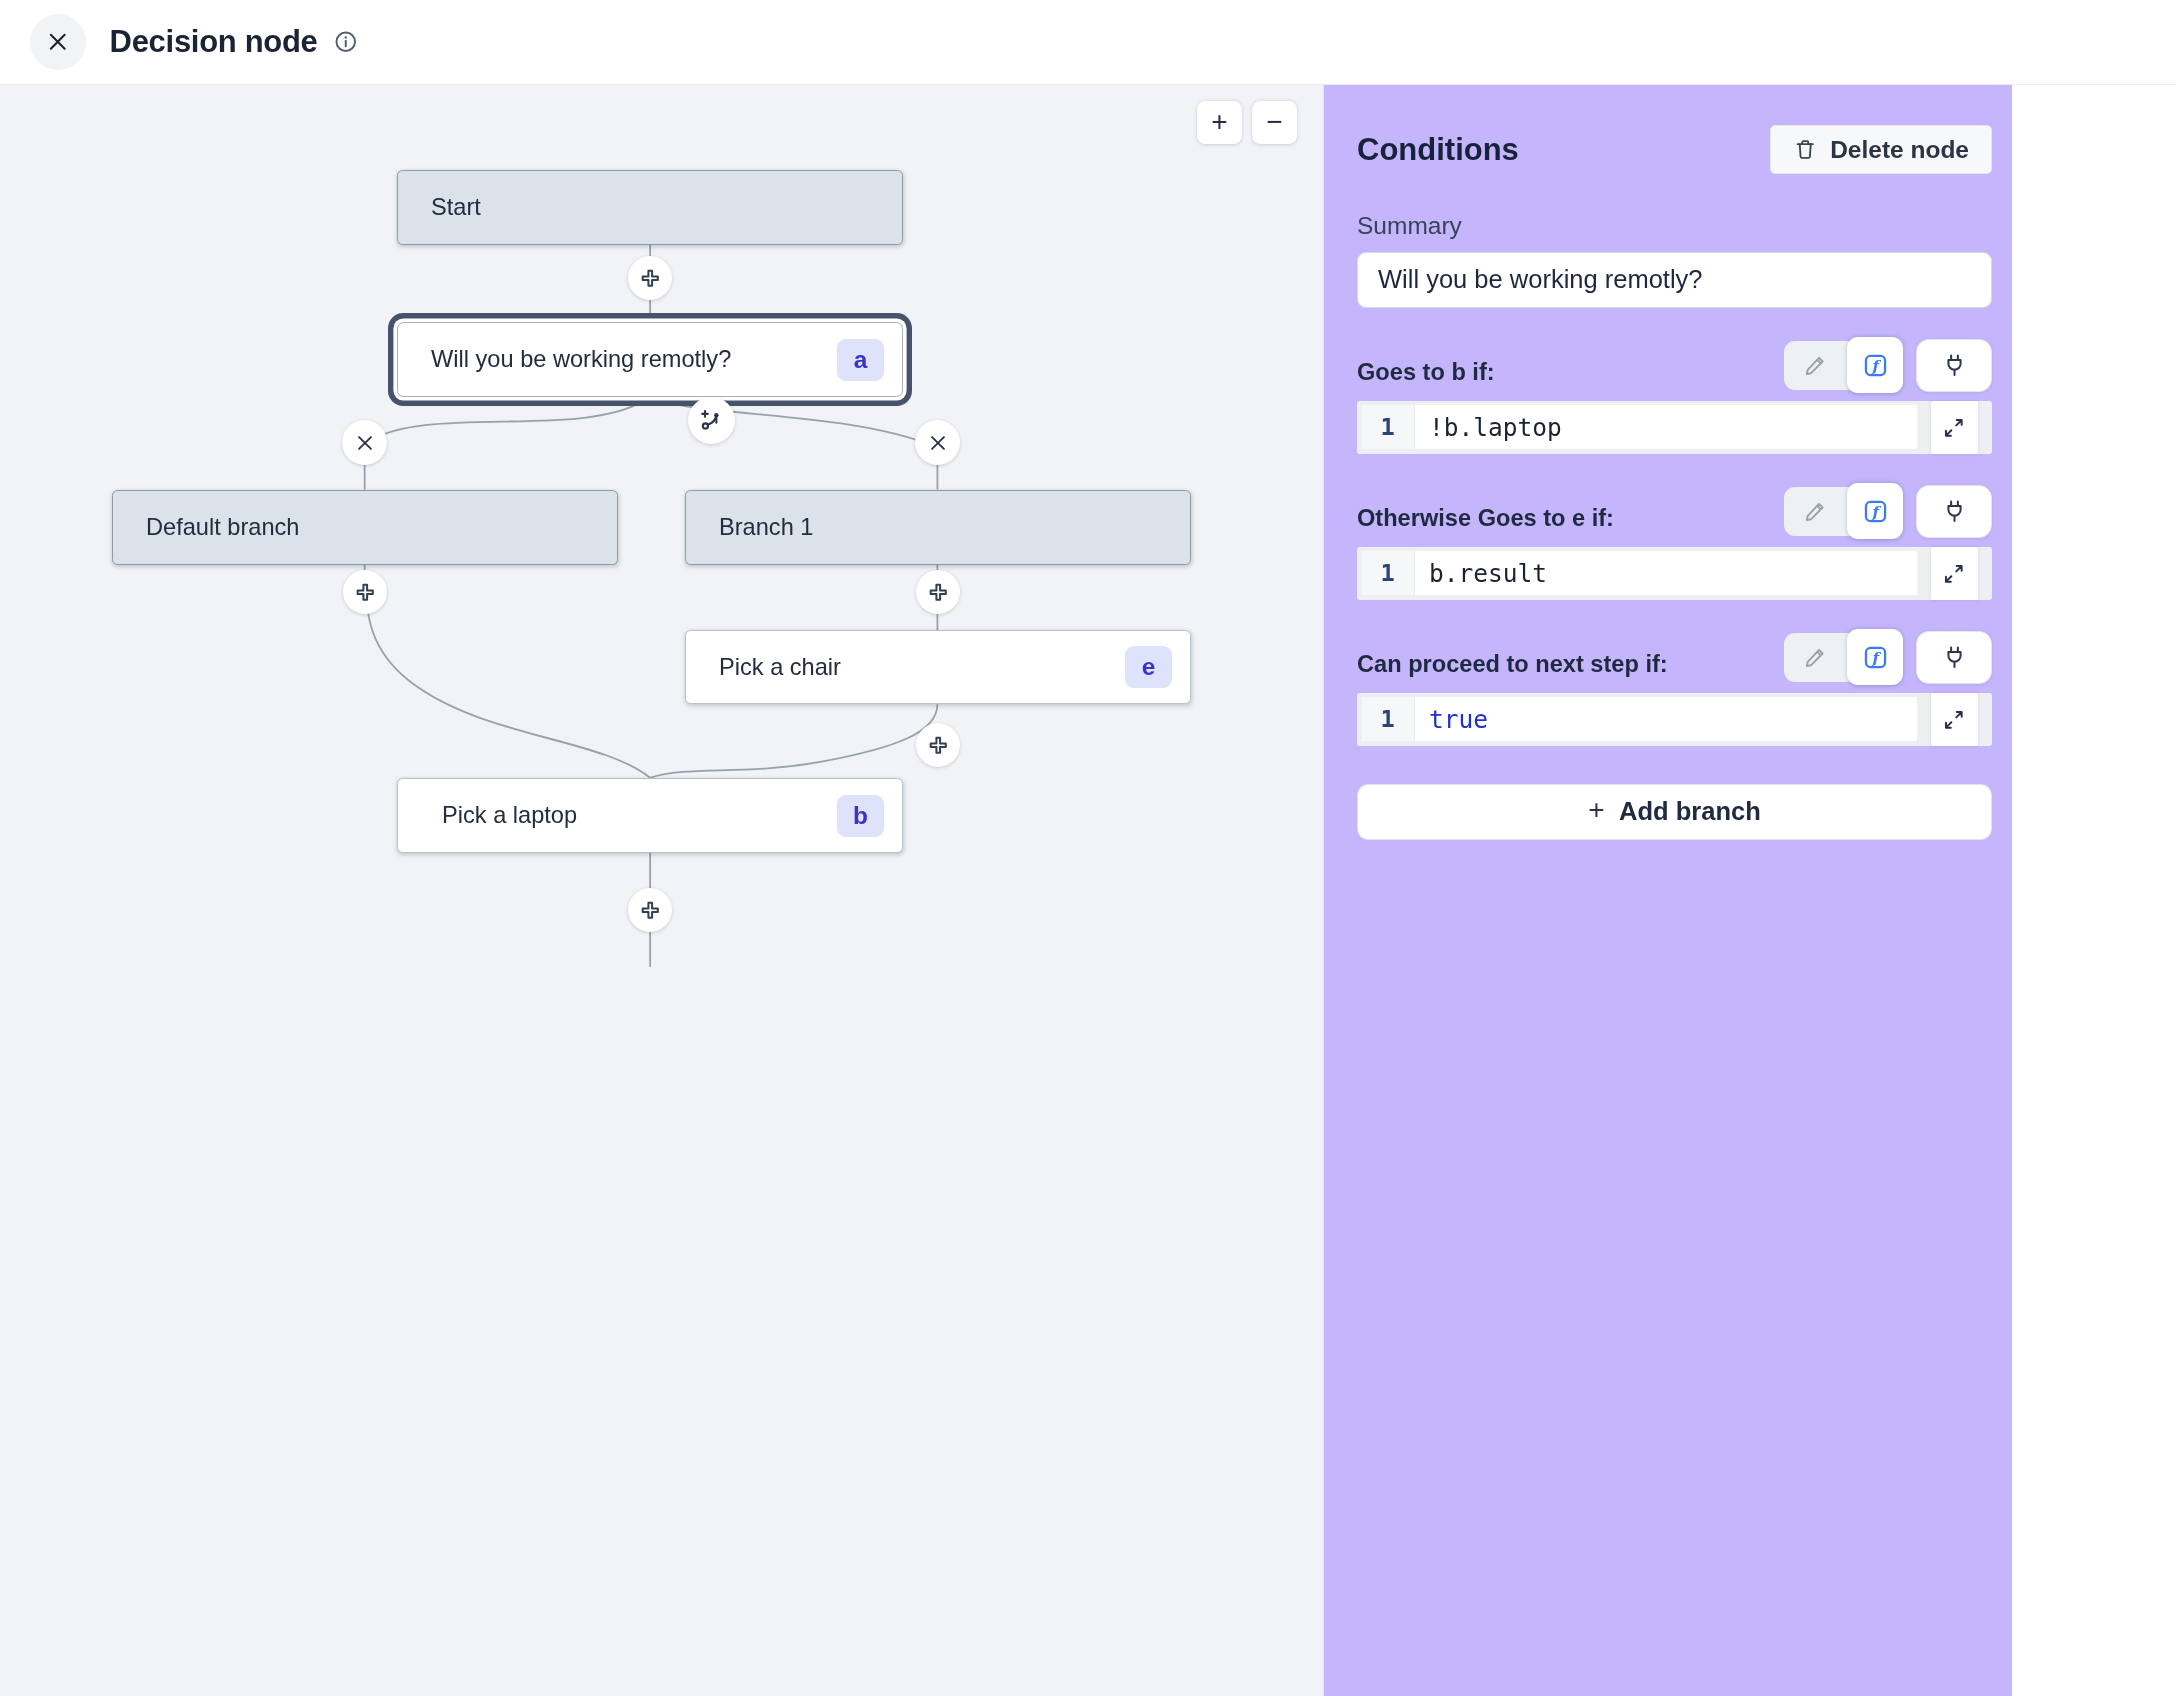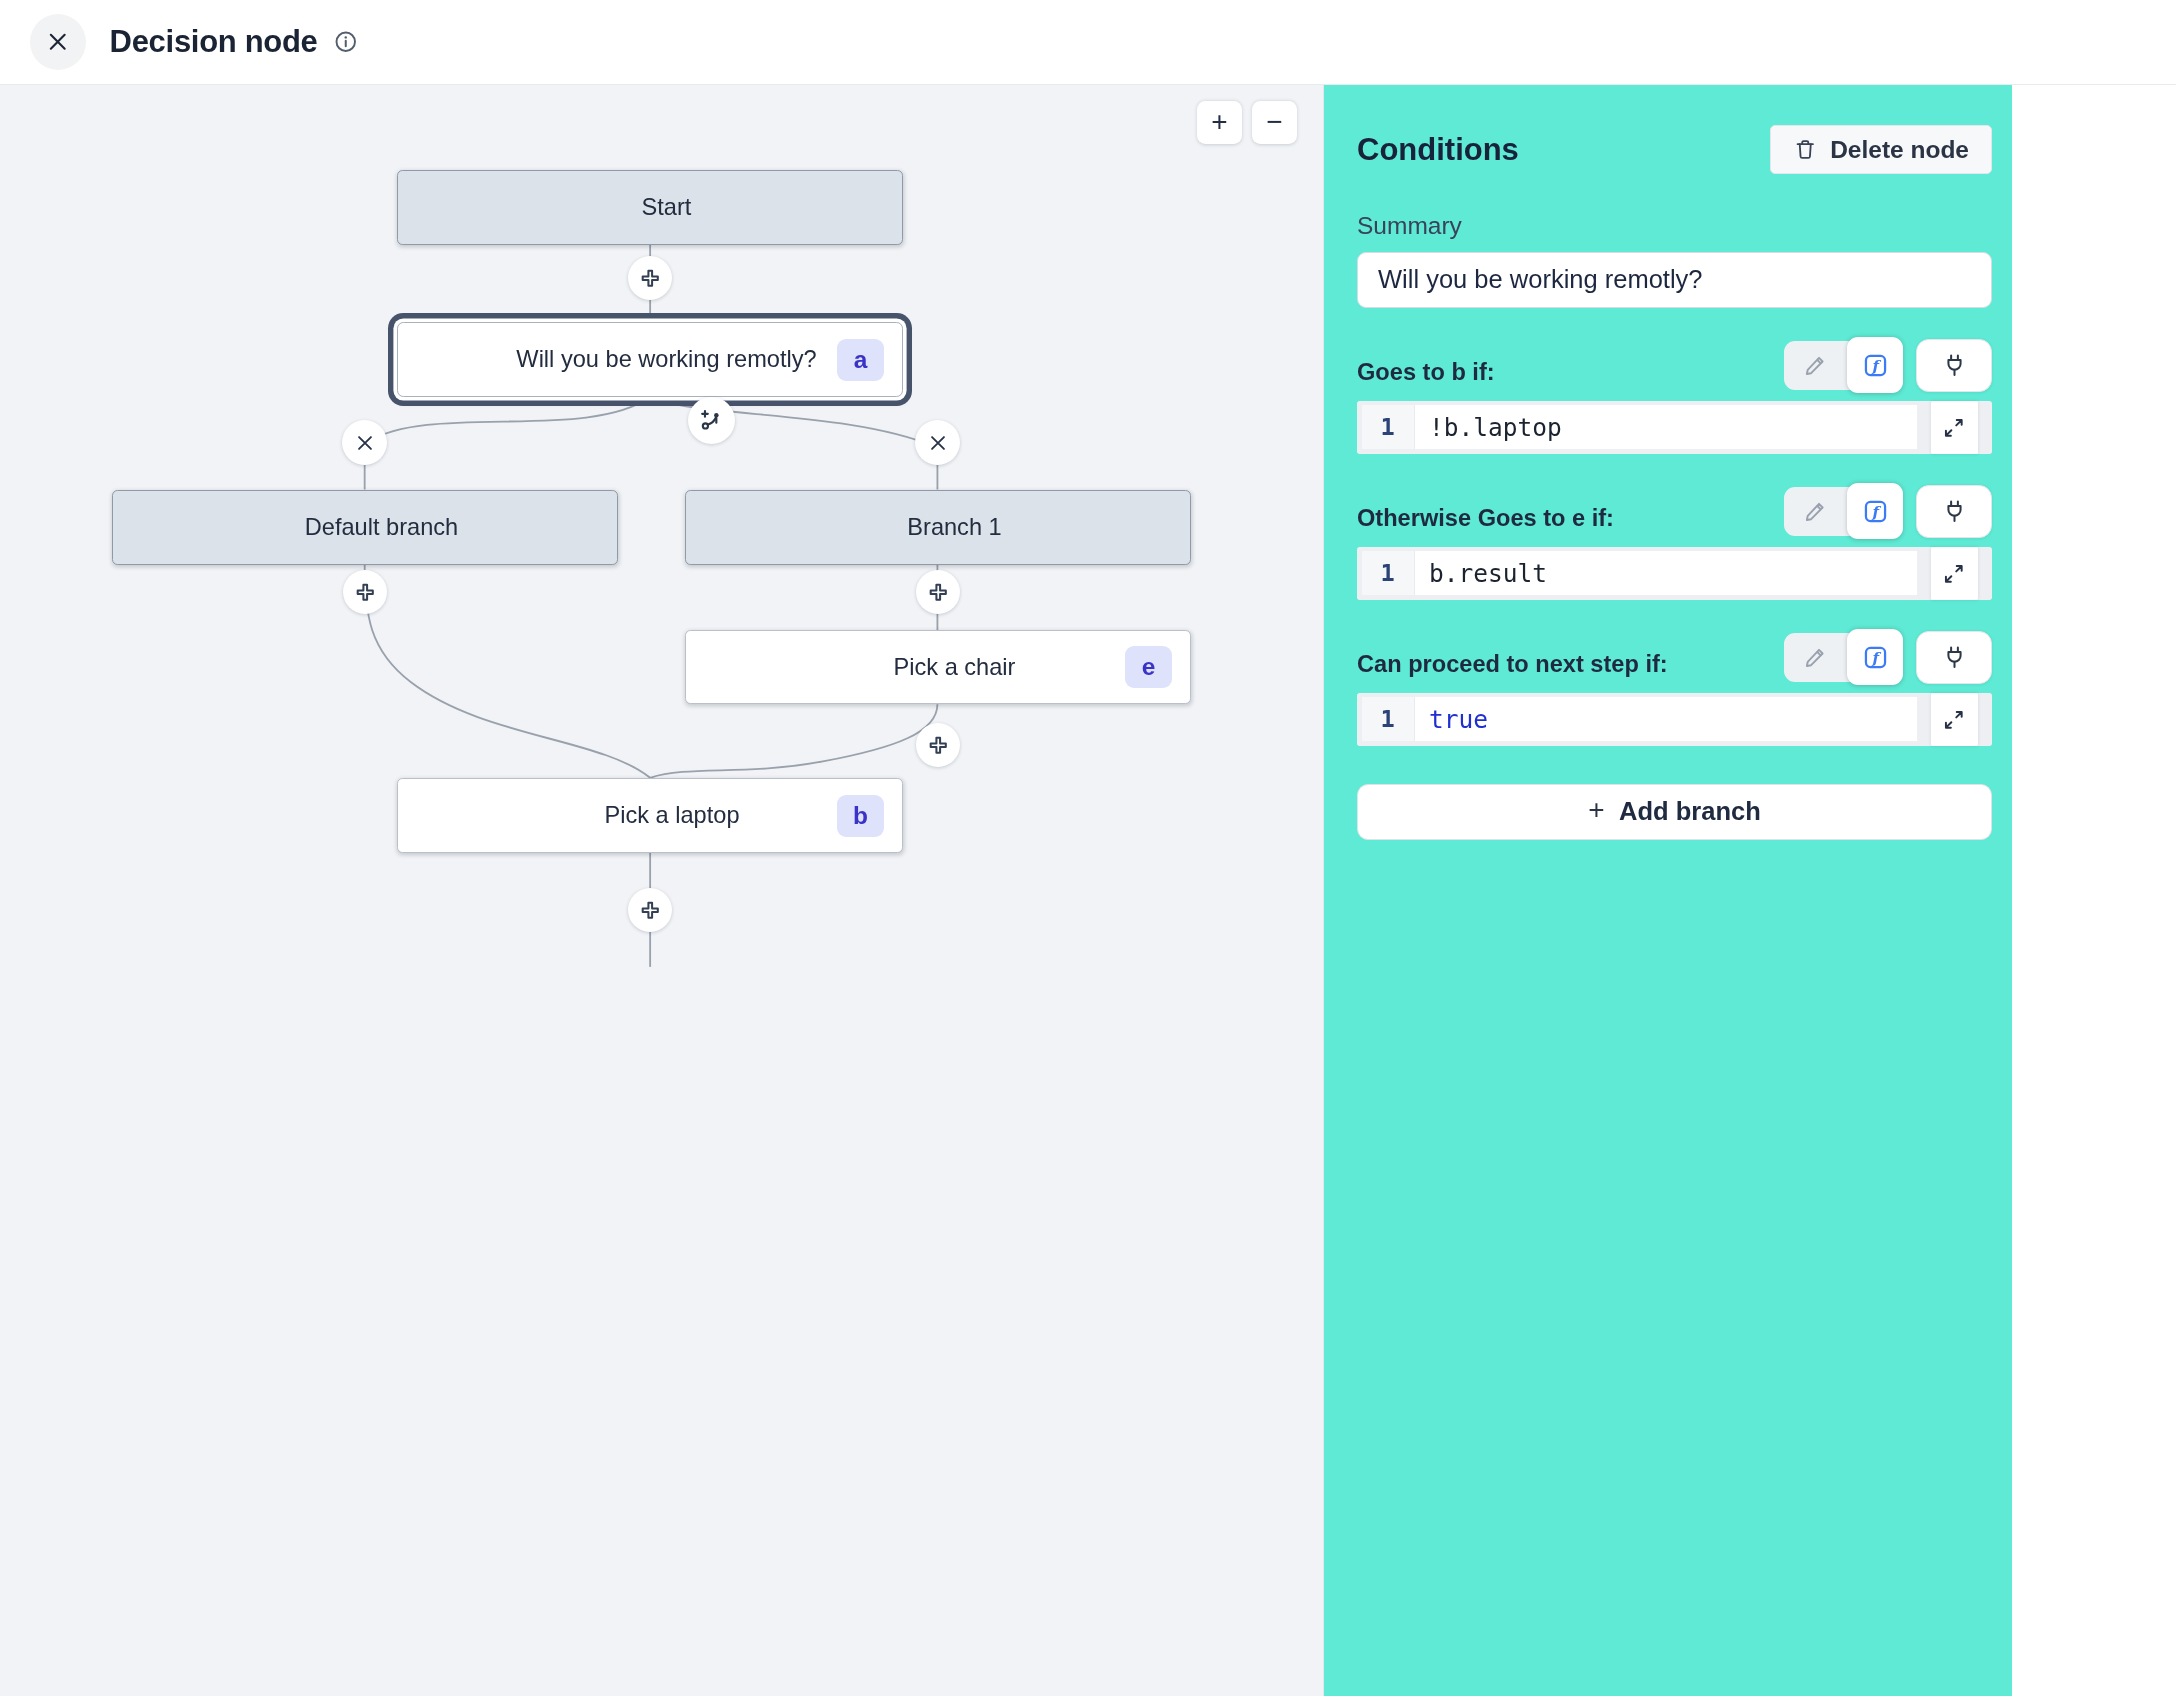--- a/index.html
+++ b/index.html
@@ -44,7 +44,7 @@
 
   
   .panel { position:absolute; left:1323px; top:85px; width:689px; height:1611px;
-    background:#5eead4; border-left:0.9px solid #e3e6ea; padding:40px 20px 16px 33px; }
+    background:#c4b5fd; border-left:0.9px solid #e3e6ea; padding:40px 20px 16px 33px; }
   .panel-head { display:flex; align-items:center; justify-content:space-between; }
   .panel-title { font-size:31px; font-weight:bold; color:#18223a; }
   .delete-btn { height:49px; padding:0 22px; border-radius:5px; background:#f7f8f9;

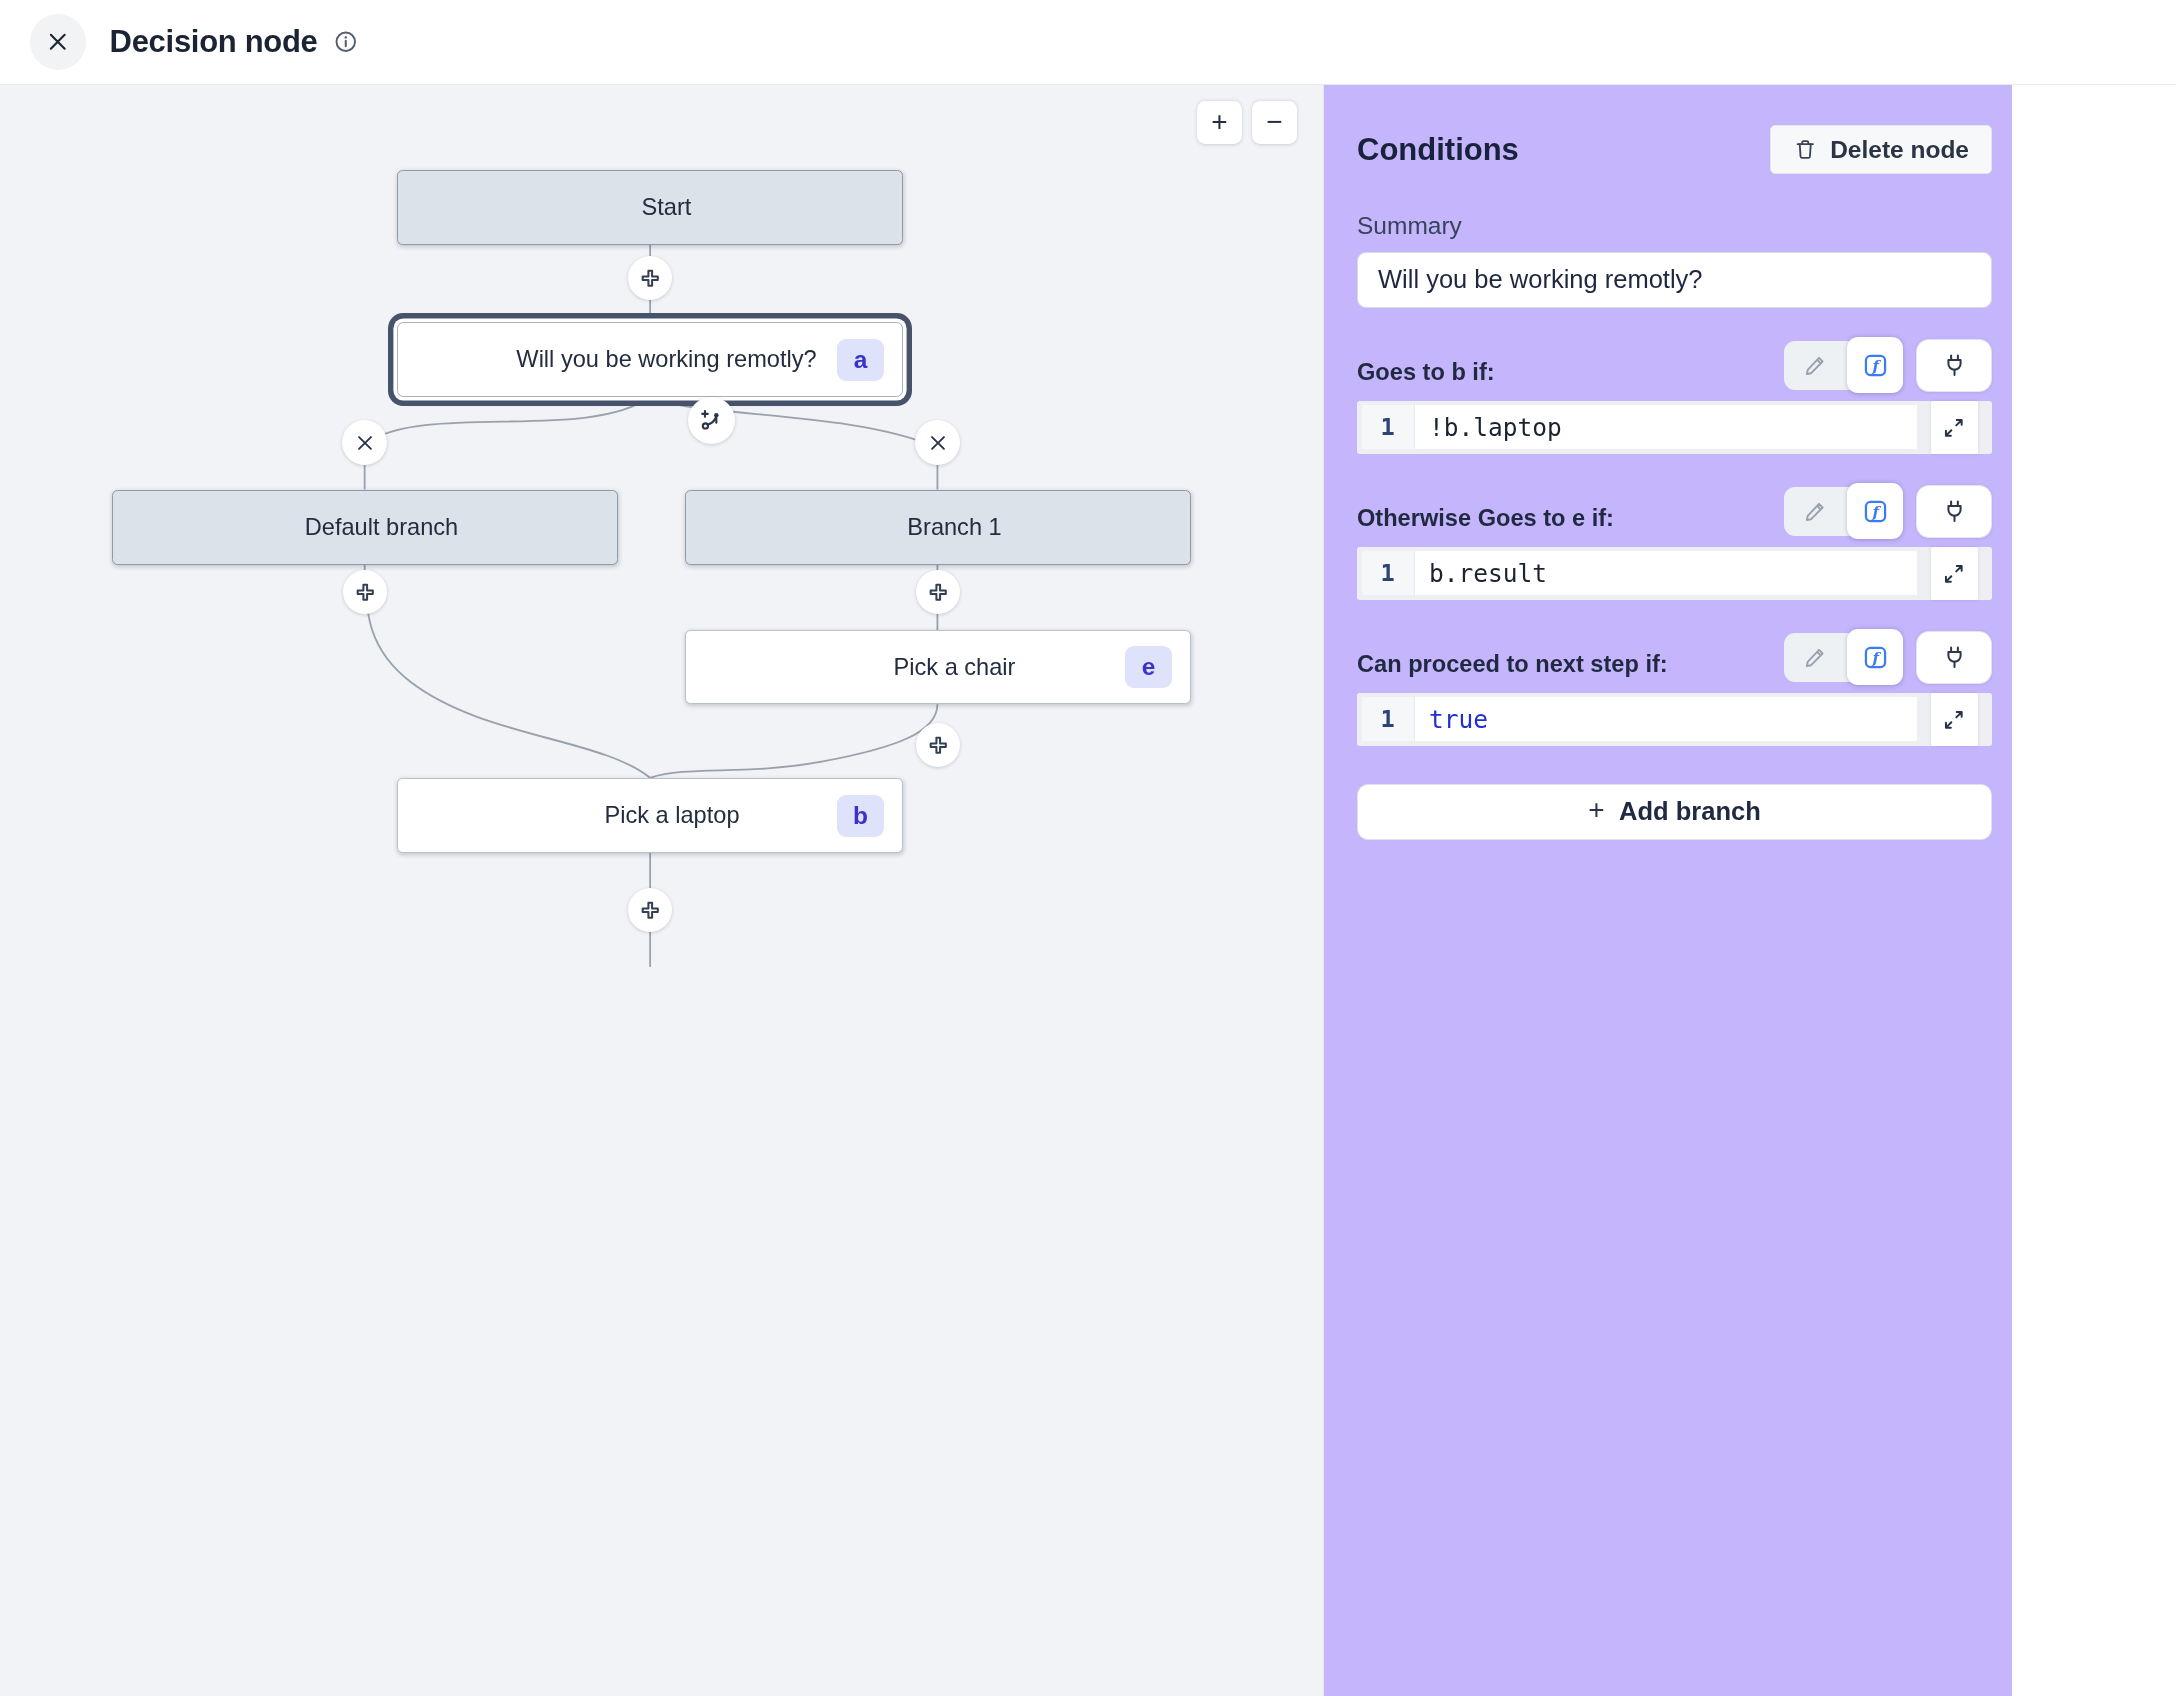--- a/index.html
+++ b/index.html
@@ -25,7 +25,7 @@
 
   .node { position:absolute; width:506px; height:75px; border-radius:5.5px;
     display:flex; align-items:center; padding-left:33px; font-size:23.6px; color:#232d3f;
-    box-shadow:0.9px 1.8px 4.5px rgba(40,50,65,.22);justify-content:center; }
+    box-shadow:0.9px 1.8px 4.5px rgba(40,50,65,.22); }
   .node.gray  { background:#dbe2ea; border:1.4px solid #8f99a7; }
   .node.white { background:#ffffff; border:1.4px solid #b9c0ca; }
   .node.selected { border:1.4px solid #a9b1bc; border-radius:6.4px;

